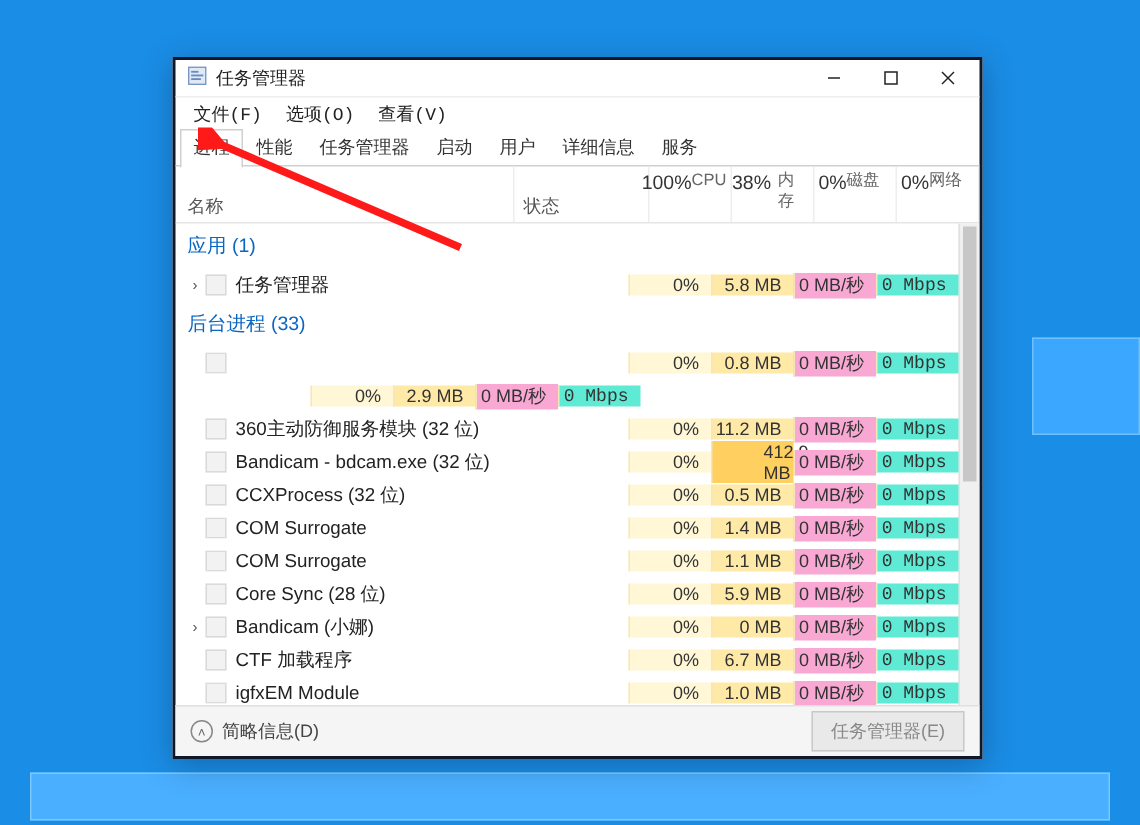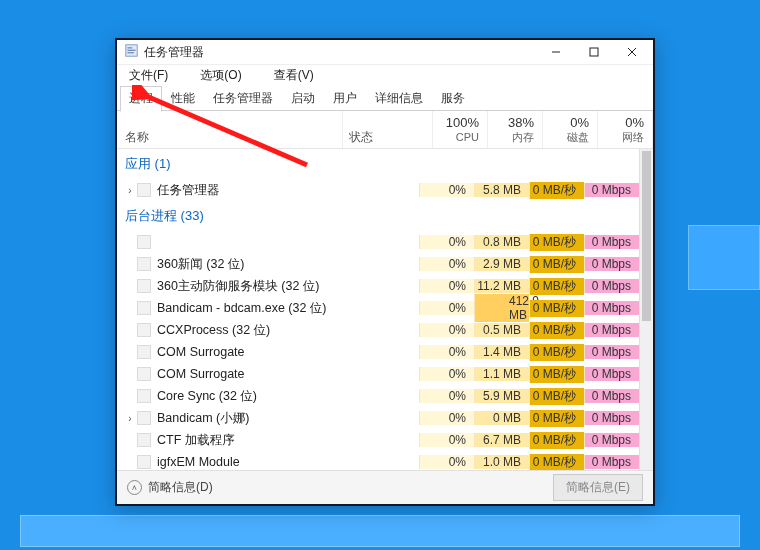--- a/index.html
+++ b/index.html
@@ -68,9 +68,10 @@
   .menubar {
     height: 22px;
     display: flex;
-    align-items: flex-start;
+    align-items: center;
     padding-left: 6px;
-    gap: 20px;
+    gap: 4px;
+    font-family: Liberation Mono, monospace;
   }
   .menu-item { padding: 2px 6px; color: #222; }
   

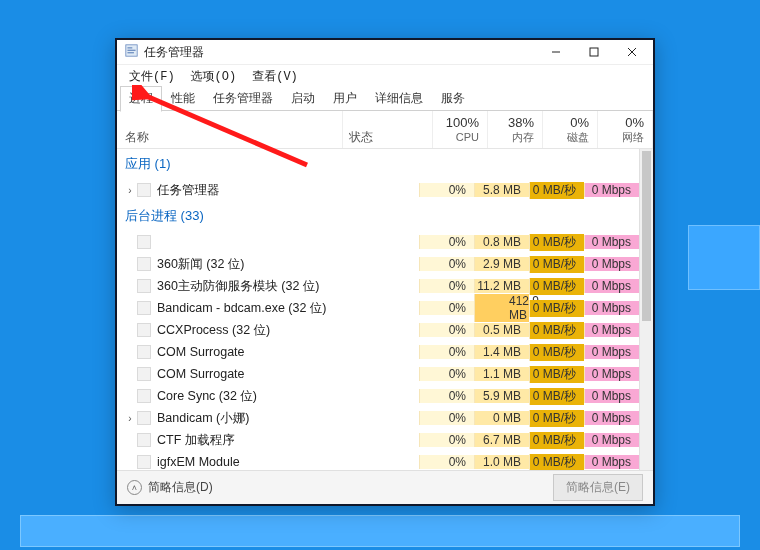--- a/index.html
+++ b/index.html
@@ -121,11 +121,11 @@
   }
   .col-metric {
     width: 55px;
-    text-align: right;
+    text-align: center;
     padding: 3px 8px 3px 0;
     border-right: 1px solid #eee;
     display: flex;
-    flex-direction: column;
+    flex-direction: row;
     justify-content: center;
     line-height: 1.25;
   }

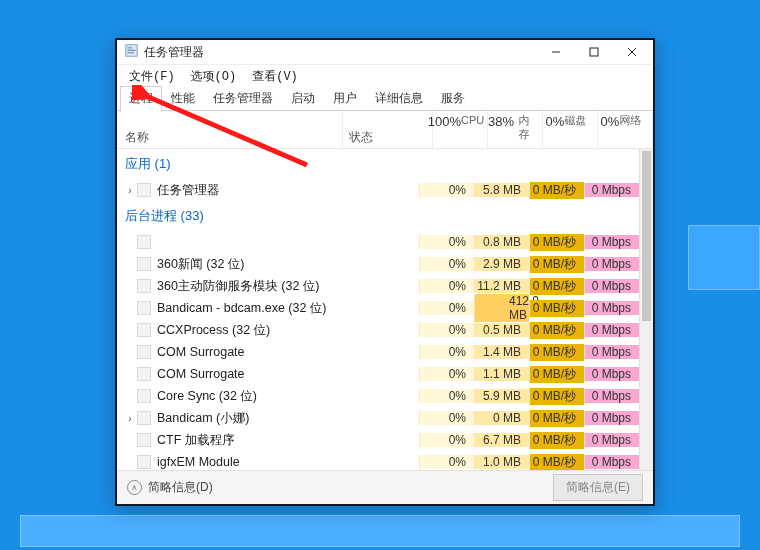--- a/index.html
+++ b/index.html
@@ -186,7 +186,7 @@
   .heat-cpu  { background: #fff7d6; }
   .heat-mem  { background: #ffe9a6; }
   .heat-mem-hi { background: #ffcf60; padding-left: 34px; }
-  .heat-disk { background: #eab308; }
+  .heat-disk { background: #f9a8d4; }
   .heat-net  { background: #f9a8d4; }
   .exp {
     width: 14px;

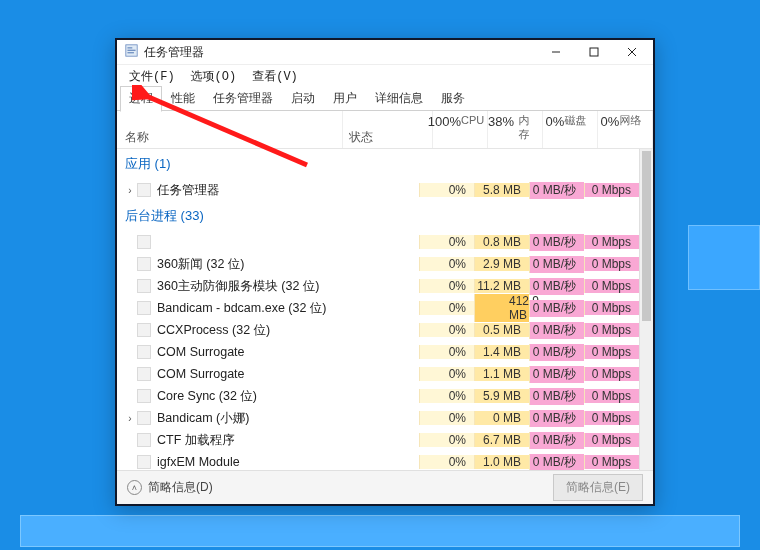--- a/index.html
+++ b/index.html
@@ -187,7 +187,7 @@
   .heat-mem  { background: #ffe9a6; }
   .heat-mem-hi { background: #ffcf60; padding-left: 34px; }
   .heat-disk { background: #f9a8d4; }
-  .heat-net  { background: #f9a8d4; }
+  .heat-net  { background: #5eead4; font-family: Liberation Mono, monospace; }
   .exp {
     width: 14px;
     text-align: center;

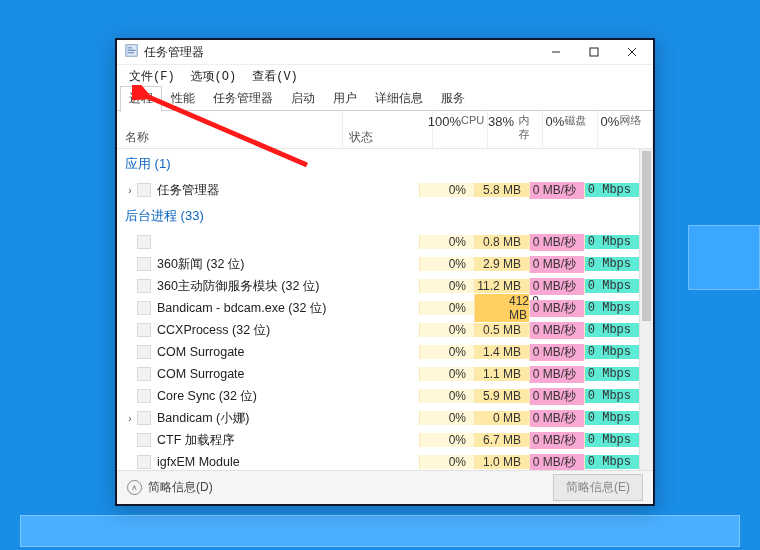--- a/index.html
+++ b/index.html
@@ -345,11 +345,6 @@
     <div class="c-metric heat-net">0 Mbps</div>
   </div>
           <div class="row">
-    <div class="c-name">
-      <span class="exp"></span>
-      <span class="ico"></span>
-      <span>360新闻 (32 位)</span>
-    </div>
     <div class="c-status"></div>
     <div class="c-metric heat-cpu">0%</div>
     <div class="c-metric heat-mem">2.9 MB</div>

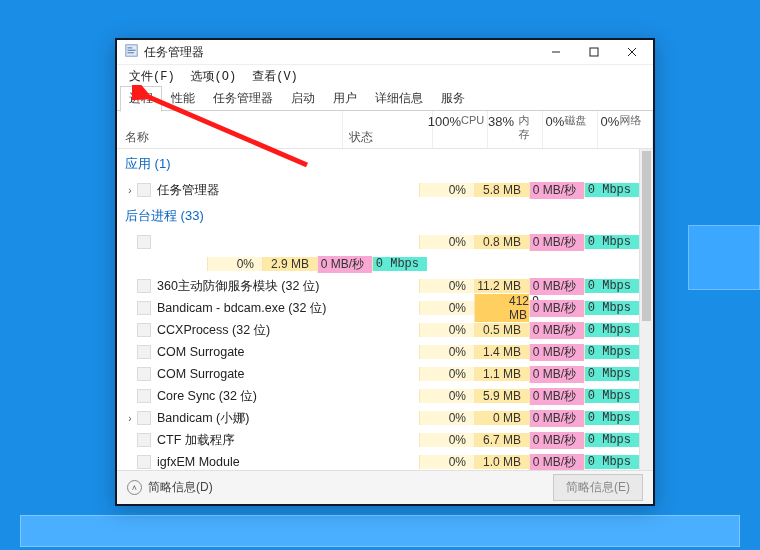--- a/index.html
+++ b/index.html
@@ -415,7 +415,7 @@
     <div class="c-name">
       <span class="exp"></span>
       <span class="ico"></span>
-      <span>Core Sync (32 位)</span>
+      <span>Core Sync (28 位)</span>
     </div>
     <div class="c-status"></div>
     <div class="c-metric heat-cpu">0%</div>

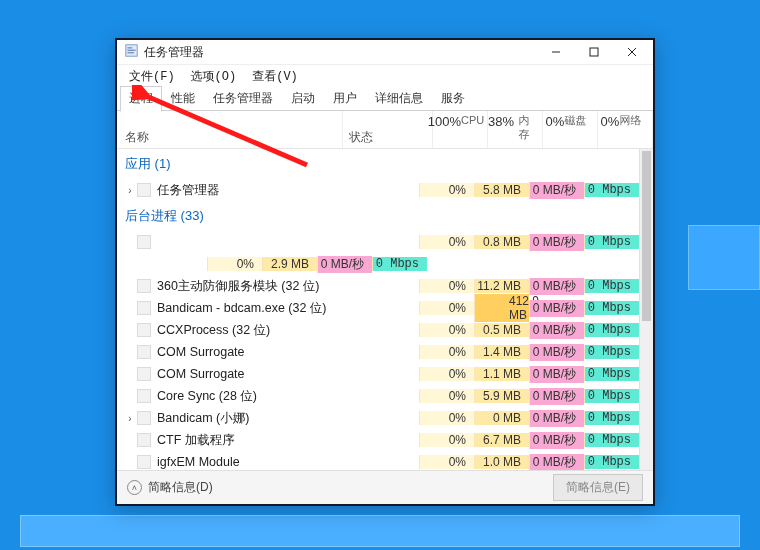--- a/index.html
+++ b/index.html
@@ -469,7 +469,7 @@
       <span>简略信息(D)</span>
     </div>
     <div class="footer-spacer"></div>
-    <div class="end-btn">简略信息(E)</div>
+    <div class="end-btn">任务管理器(E)</div>
   </div>
 </div>
 

